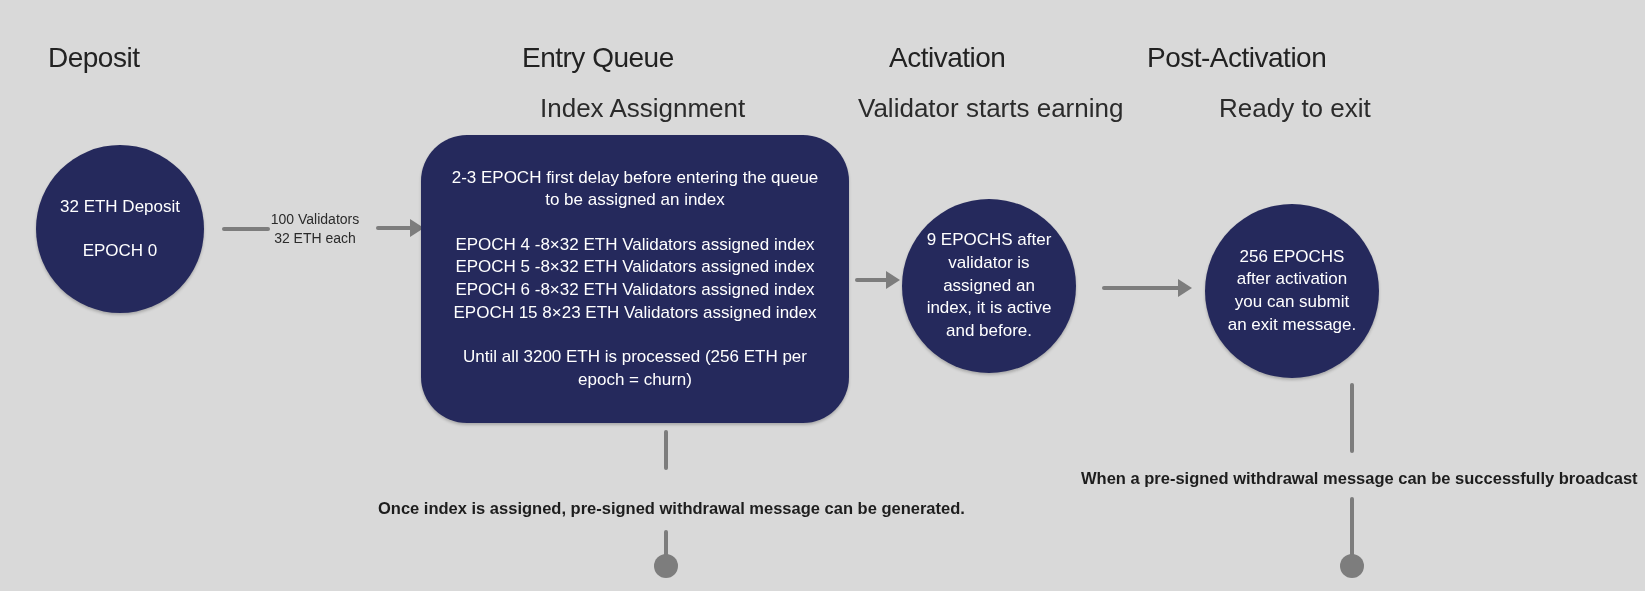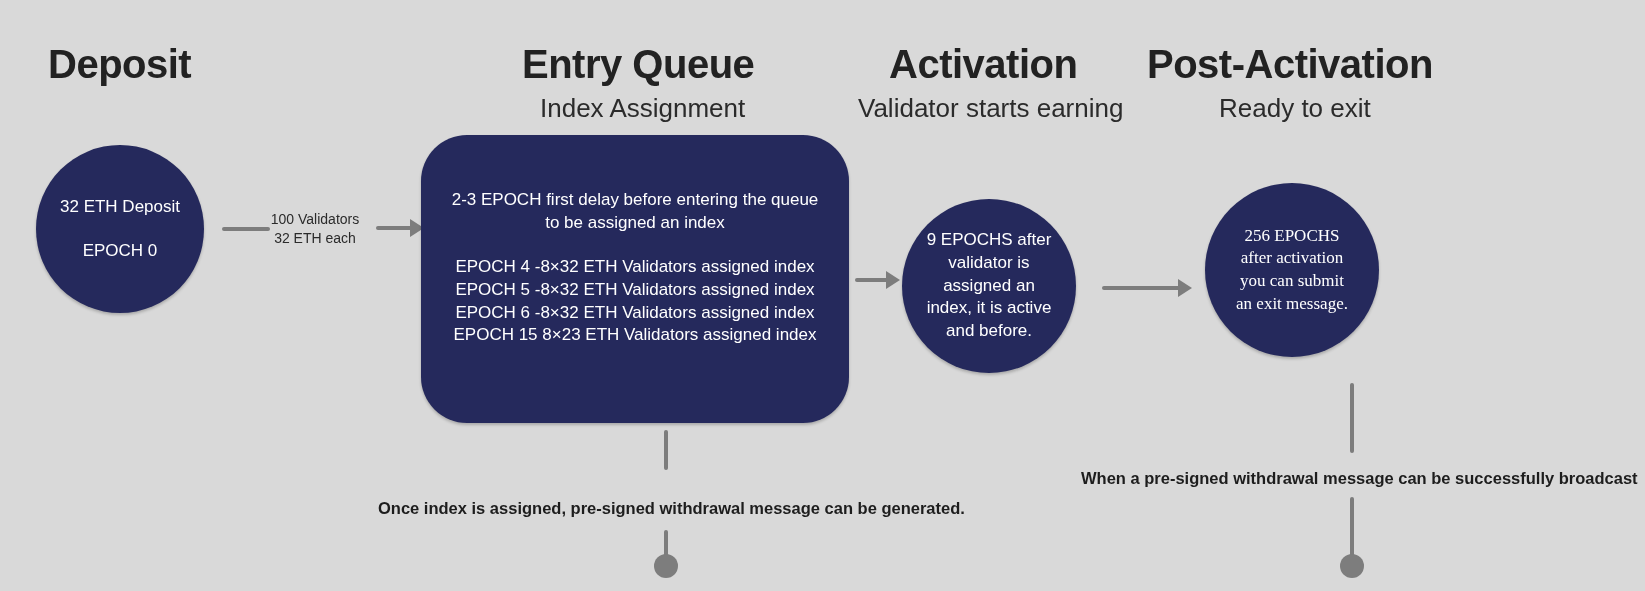--- a/index.html
+++ b/index.html
@@ -15,7 +15,7 @@
 
   
   .h-title{
-    font-size:40px;font-weight:bold;color:#222222;
+    font-size:28px;font-weight:normal;color:#222222;
     letter-spacing:-0.5px;line-height:1;white-space:nowrap;
   }
   .h-sub{

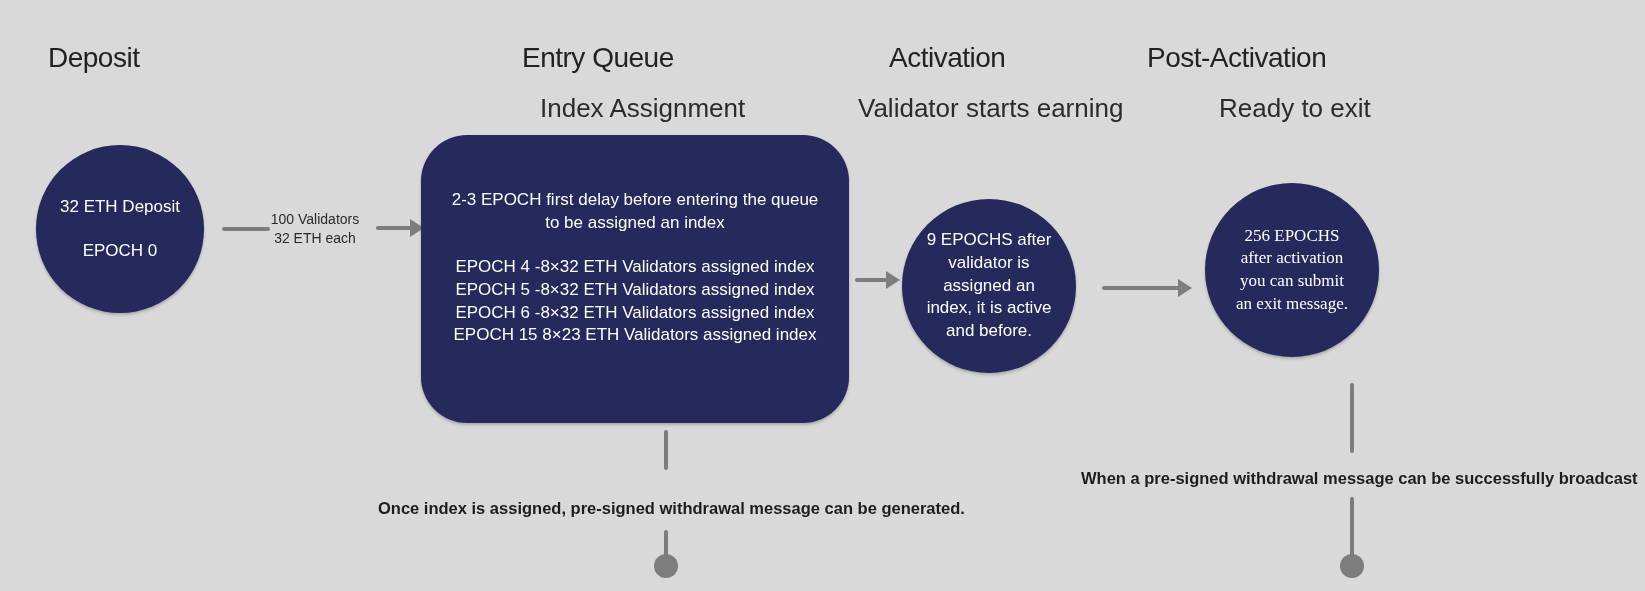--- a/index.html
+++ b/index.html
@@ -141,7 +141,7 @@
     <div class="arrow-head"></div>
   </div>
 
-  <div class="abs node circle" style="left:1205px;top:183px;width:174px;height:174px;font-family:Liberation Serif, serif;">
+  <div class="abs node circle" style="left:1205px;top:204px;width:174px;height:174px;">
     <div class="node-text small-circle-text">
       <span>256 EPOCHS</span>
       <span>after activation</span>

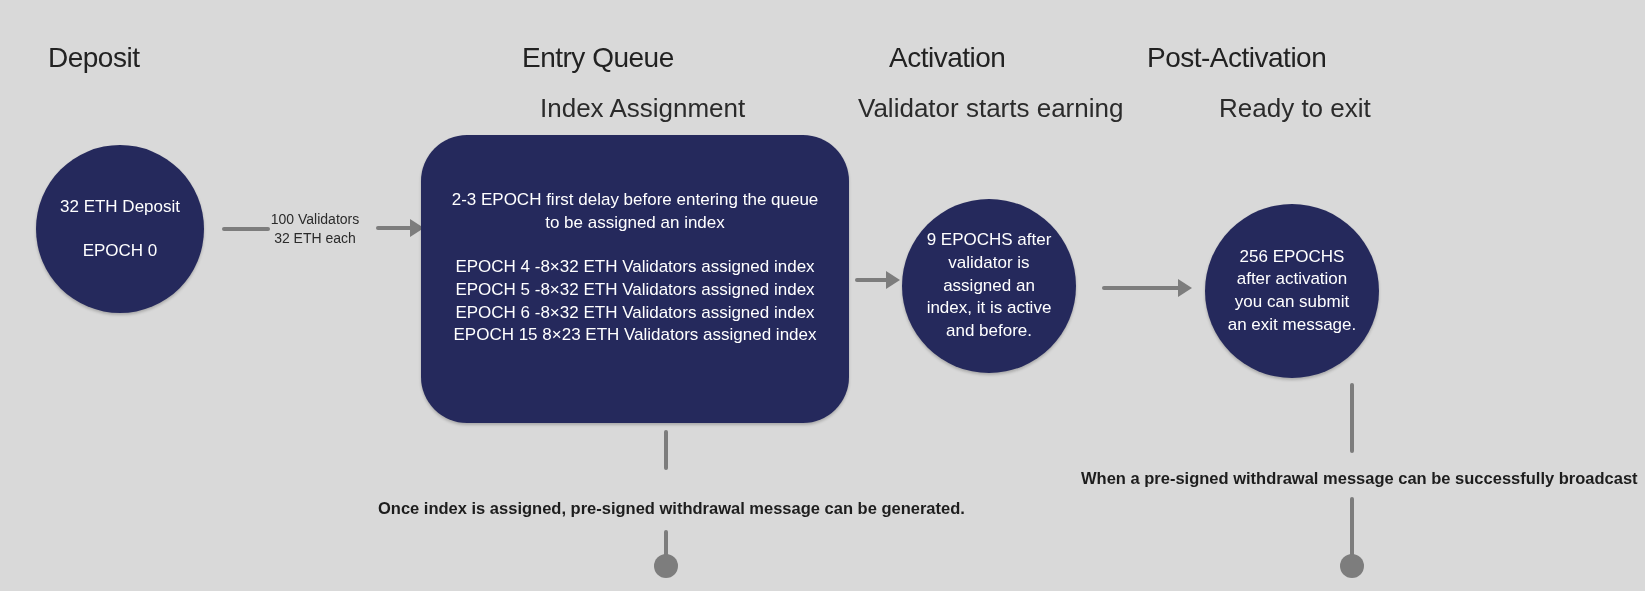--- a/index.html
+++ b/index.html
@@ -118,6 +118,7 @@
         <span>EPOCH 15 8×23 ETH Validators assigned index</span>
       </span>
       <span class="spacer"></span>
+      <p class="para">Until all 3200 ETH is processed (256 ETH per epoch = churn)</p>
     </div>
   </div>
 

